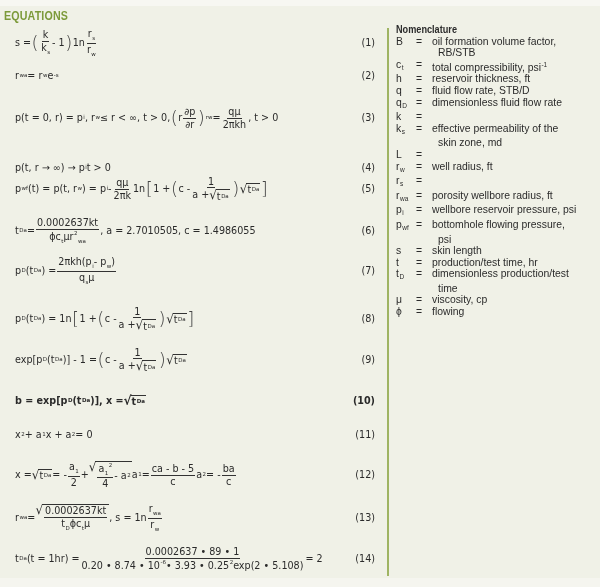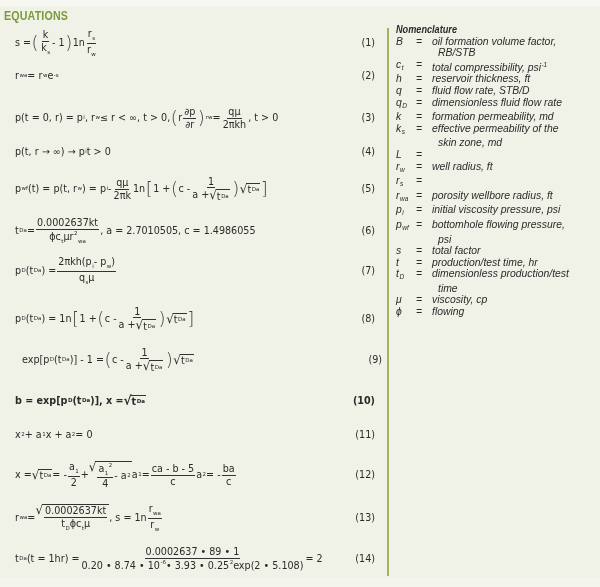--- a/index.html
+++ b/index.html
@@ -43,7 +43,7 @@
   .nom {
     position:absolute; left:396px; top:24px; width:200px;
     font-family:"Liberation Sans", sans-serif;
-    font-size:10.4px; line-height:11.6px; color:#2b2b2b;font-style:italic;
+    font-size:10.4px; line-height:11.6px; color:#2b2b2b;
   }
   .nom .head { font-weight:bold; transform:scaleX(0.88); transform-origin:left; display:inline-block; }
   .nom .row { display:flex; }

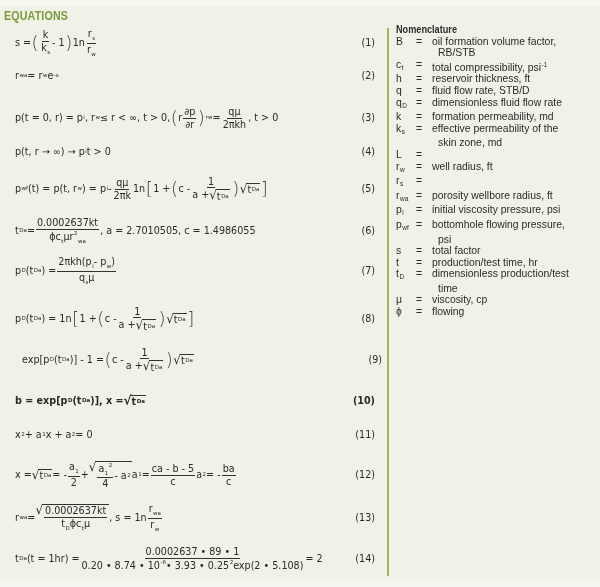--- a/index.html
+++ b/index.html
@@ -398,7 +398,6 @@
       <div class="row">
         <span class="sym"><span>k</span></span>
         <span class="eqs">=</span>
-        <span class="def"><span>formation permeability, md</span></span>
       </div>
       <div class="row">
         <span class="sym"><span>k</span><span class="sub">s</span></span>

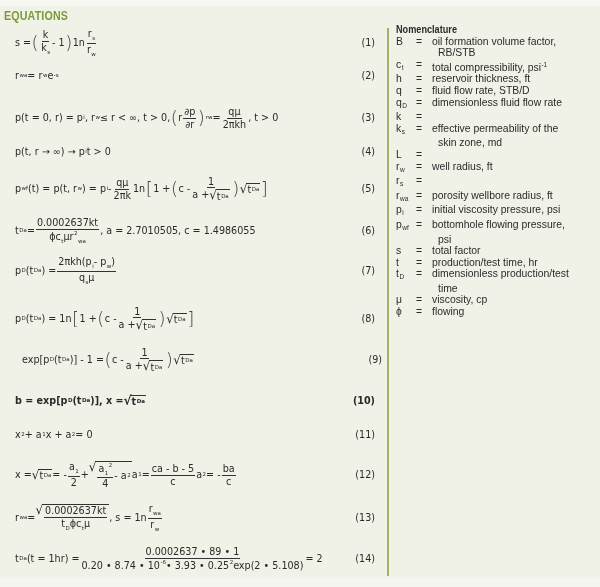--- a/index.html
+++ b/index.html
@@ -116,7 +116,7 @@
       </div>
       <span class="num">(3)</span>
     </div>
-    <div class="eq" style="top: 144px; height: 16px;">
+    <div class="eq" style="top: 160px; height: 16px;">
       <div class="body">
         <span class="t">p(t, r → ∞) → p</span>
         <span class="sub">i</span>

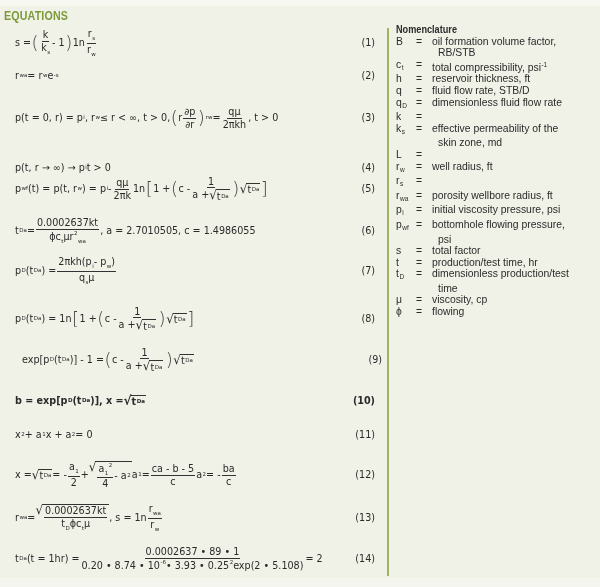--- a/index.html
+++ b/index.html
@@ -426,7 +426,7 @@
       <div class="row">
         <span class="sym"><span>p</span><span class="sub">i</span></span>
         <span class="eqs">=</span>
-        <span class="def"><span>initial viscosity pressure, psi</span></span>
+        <span class="def"><span>wellbore reservoir pressure, psi</span></span>
       </div>
       <div class="row">
         <span class="sym"><span>p</span><span class="sub">wf</span></span>

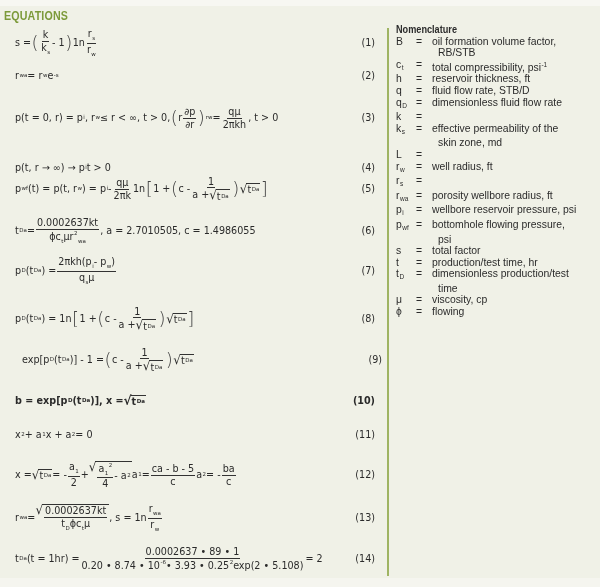--- a/index.html
+++ b/index.html
@@ -437,7 +437,7 @@
       <div class="row">
         <span class="sym"><span>s</span></span>
         <span class="eqs">=</span>
-        <span class="def"><span>total factor</span></span>
+        <span class="def"><span>skin length</span></span>
       </div>
       <div class="row">
         <span class="sym"><span>t</span></span>

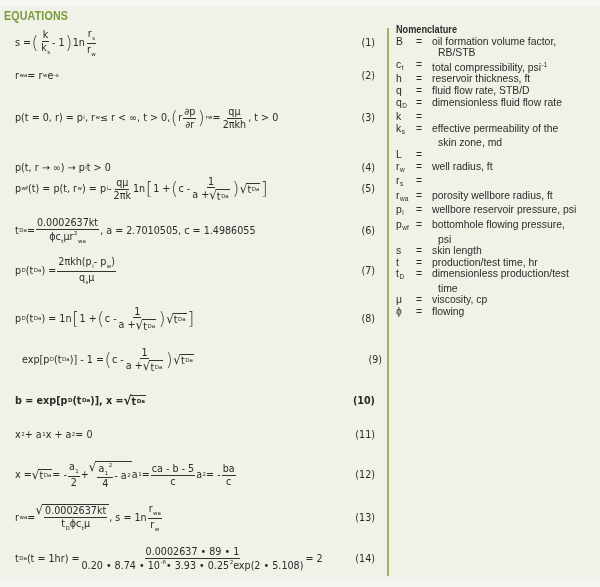--- a/index.html
+++ b/index.html
@@ -224,7 +224,7 @@
       </div>
       <span class="num">(8)</span>
     </div>
-    <div class="eq" style="top: 345px; height: 30px; margin-left: 7px;">
+    <div class="eq" style="top: 345px; height: 30px;">
       <div class="body">
         <span class="t">exp[p</span>
         <span class="sub">D</span>

